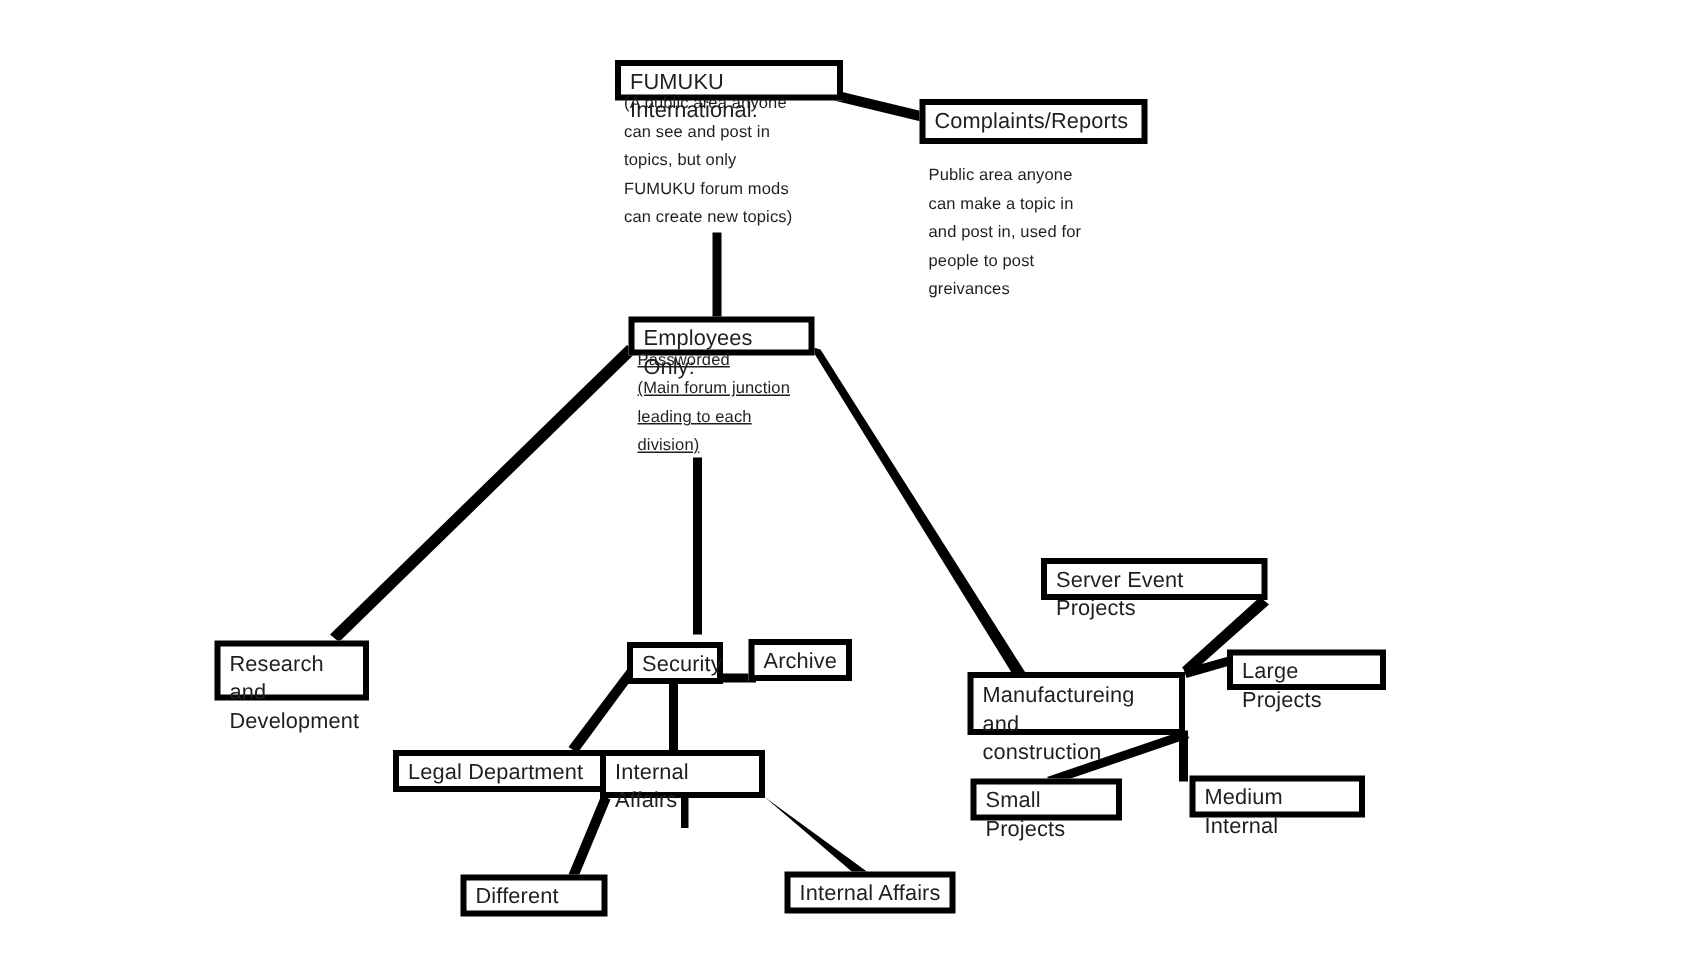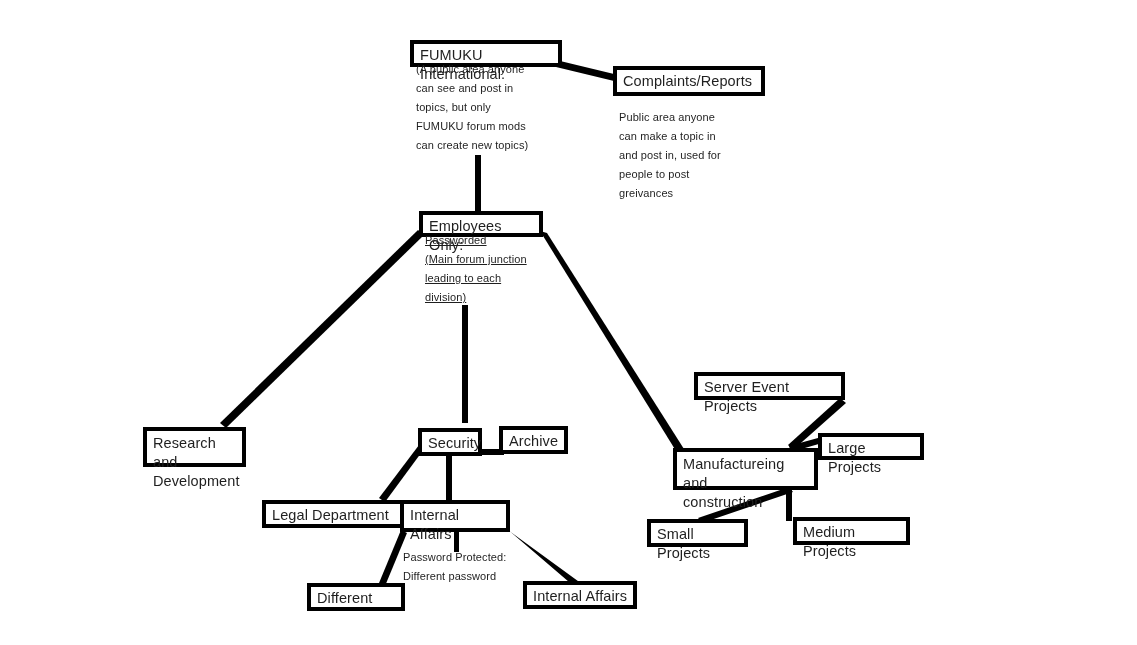--- a/index.html
+++ b/index.html
@@ -134,7 +134,7 @@
 
   <div class="node" style="left:694px; top:372px; width:151px; height:28px;">Server Event Projects</div>
 
-  <div class="node two-line" style="left:645px; top:448px; width:145px; height:42px;margin-left:28px;">Manufactureing and
+  <div class="node two-line" style="left:645px; top:448px; width:145px; height:42px;">Manufactureing and
 construction</div>
 
   <div class="node" style="left:818px; top:433px; width:106px; height:27px;">Large Projects</div>

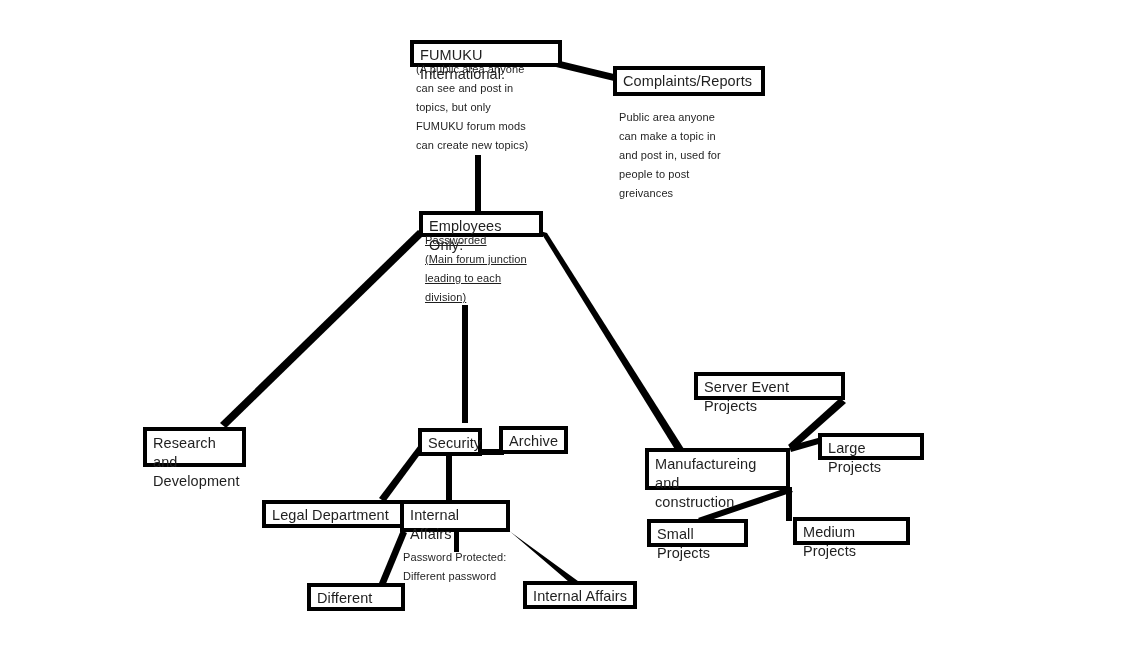--- a/index.html
+++ b/index.html
@@ -141,7 +141,7 @@
 
   <div class="node" style="left:647px; top:519px; width:101px; height:28px;">Small Projects</div>
 
-  <div class="node" style="left:793px; top:517px; width:117px; height:28px;">Medium Projects</div>
+  <div class="node" style="left:793px; top:517px; width:117px; height:28px;">Medium Internal</div>
 
 </div>
 

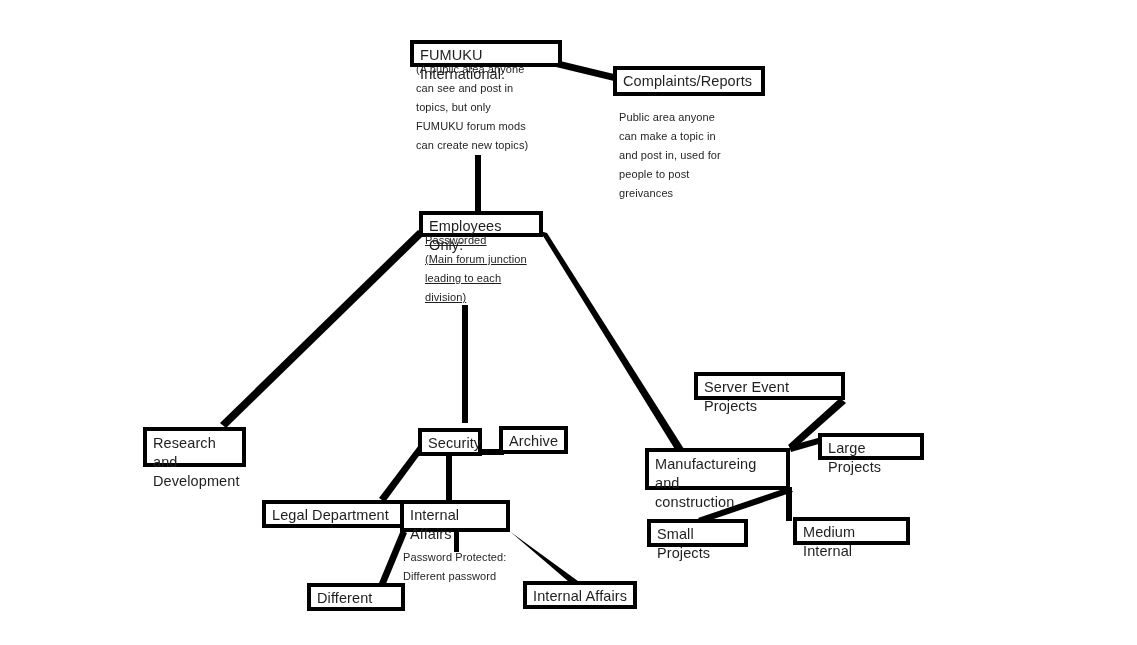--- a/index.html
+++ b/index.html
@@ -125,8 +125,6 @@
 
   <div class="node" style="left:400px; top:500px; width:110px; height:32px;">Internal Affairs</div>
 
-  <div class="note" style="left:403px; top:548px; width:210px;">Password Protected:
-Different password</div>
 
   <div class="node" style="left:307px; top:583px; width:98px; height:28px;">Different</div>
 

